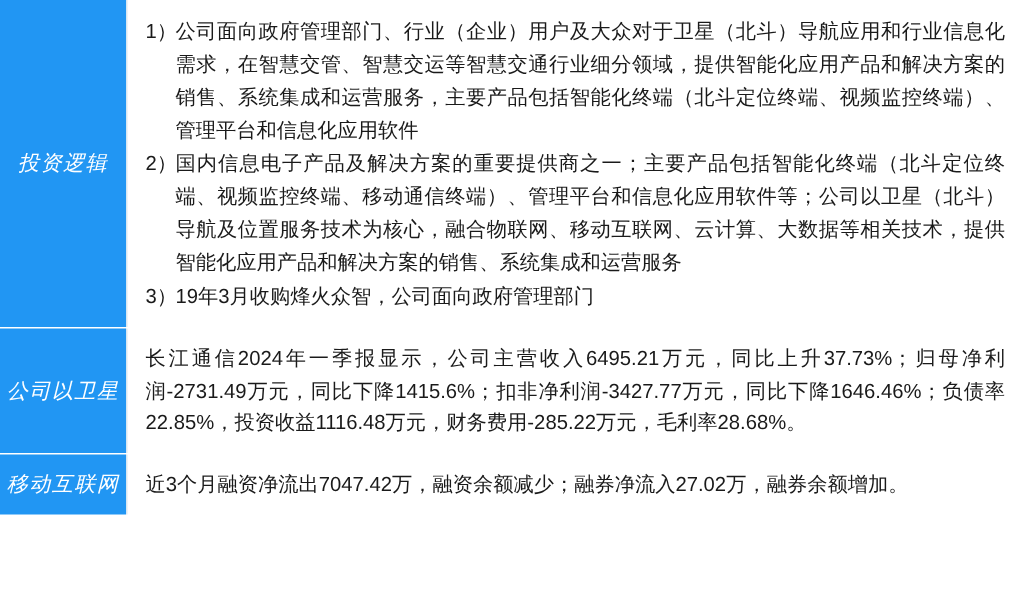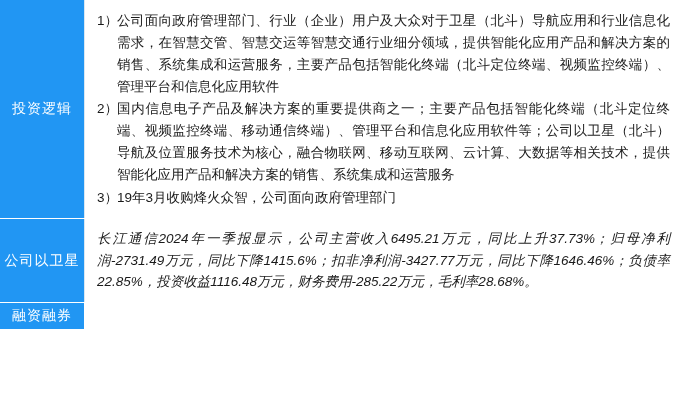--- a/index.html
+++ b/index.html
@@ -40,6 +40,7 @@
     text-align: left;
     box-sizing: border-box;
     padding: 4px 0;
+    font-style: italic;
   }
   .content-cell {
     flex: 1;

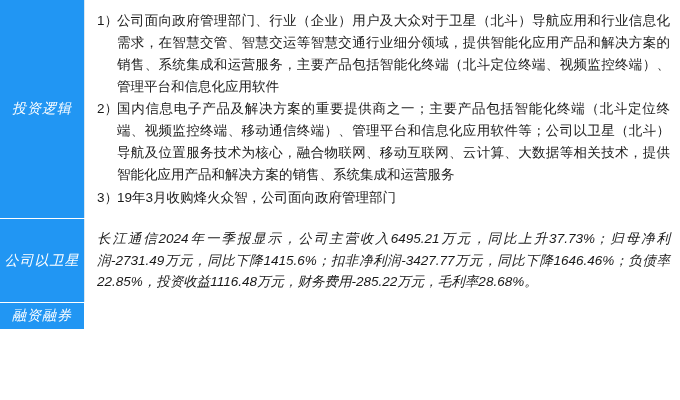--- a/index.html
+++ b/index.html
@@ -74,7 +74,6 @@
   .para {
     text-align: justify;
     text-justify: inter-ideograph;
-    font-style: italic;
   }
 </style>
 </head>

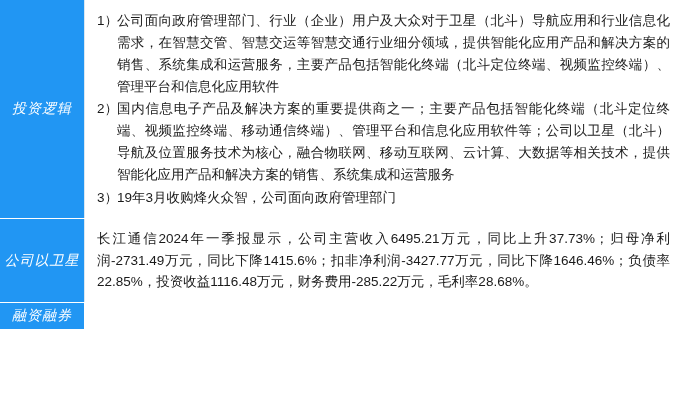--- a/index.html
+++ b/index.html
@@ -107,7 +107,7 @@
   </div>
 
   <div class="row">
-    <div class="label-cell">融资融券</div>
+    <div class="label-cell">移动互联网</div>
   </div>
 
 </div>

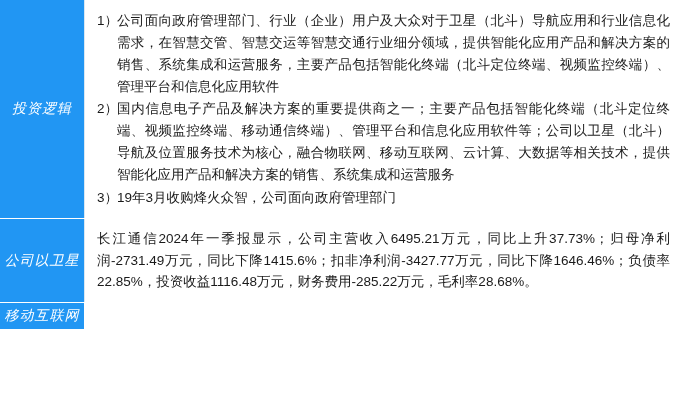--- a/index.html
+++ b/index.html
@@ -108,6 +108,9 @@
 
   <div class="row">
     <div class="label-cell">移动互联网</div>
+    <div class="content-cell">
+      <div class="para">近3个月融资净流出7047.42万，融资余额减少；融券净流入27.02万，融券余额增加。</div>
+    </div>
   </div>
 
 </div>

